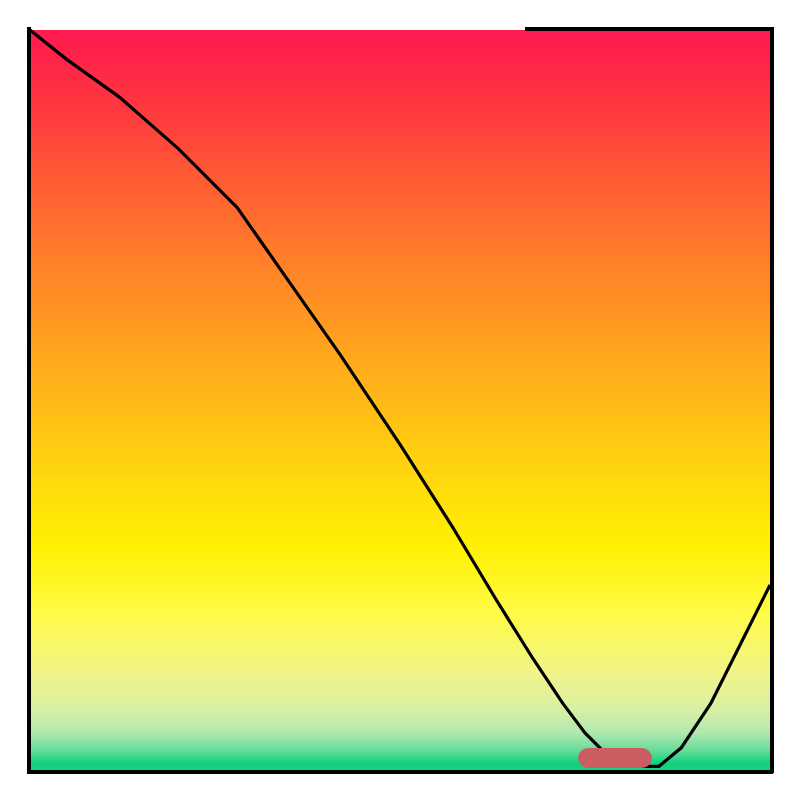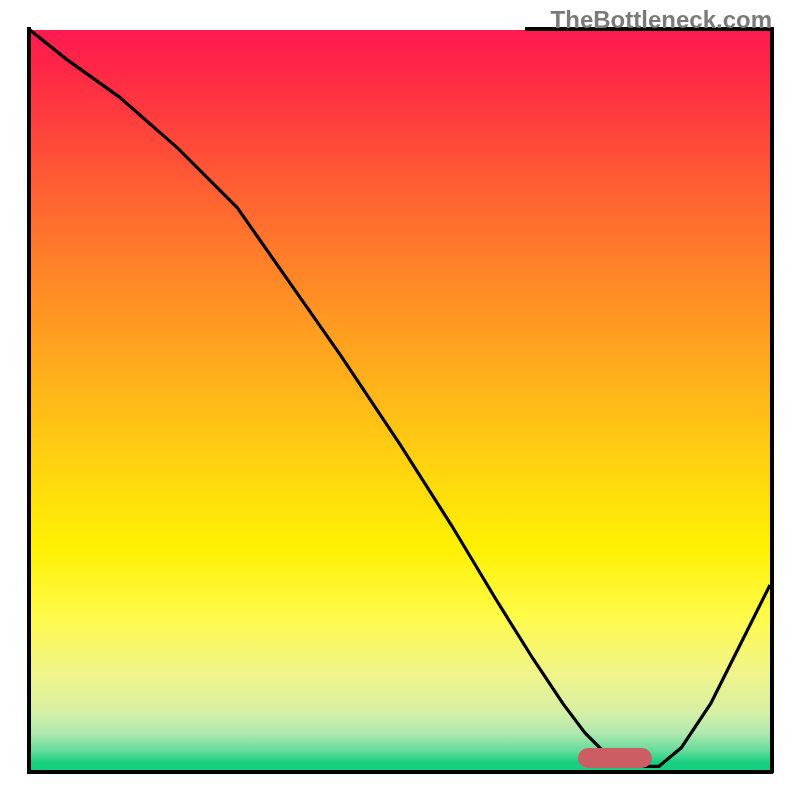--- a/index.html
+++ b/index.html
@@ -94,7 +94,6 @@
   <div class="frame-line frame-right"></div>
   <div class="frame-line frame-top-right"></div>
 
-  <div class="watermark">TheBottleneck.com</div>
 </div>
 
 </body></html>

